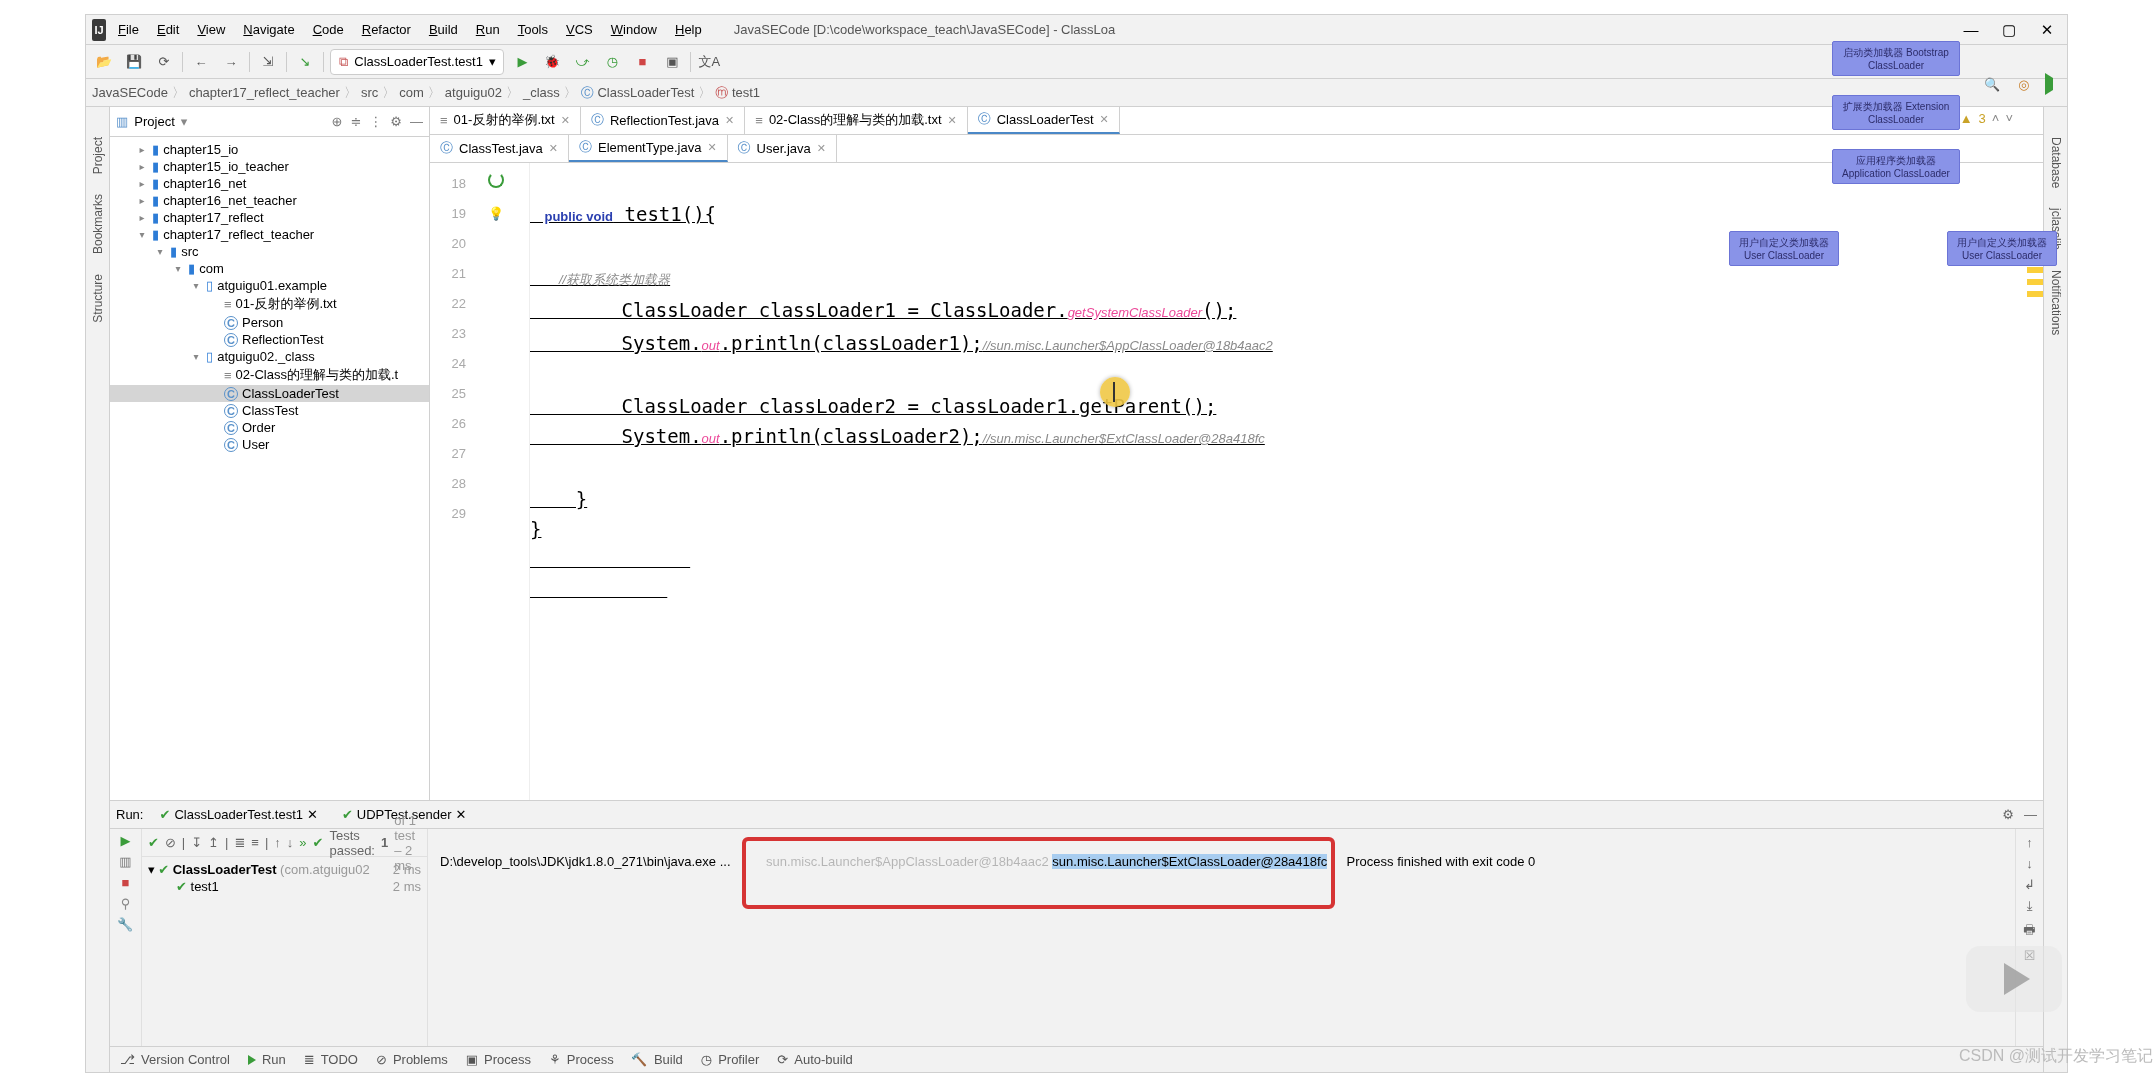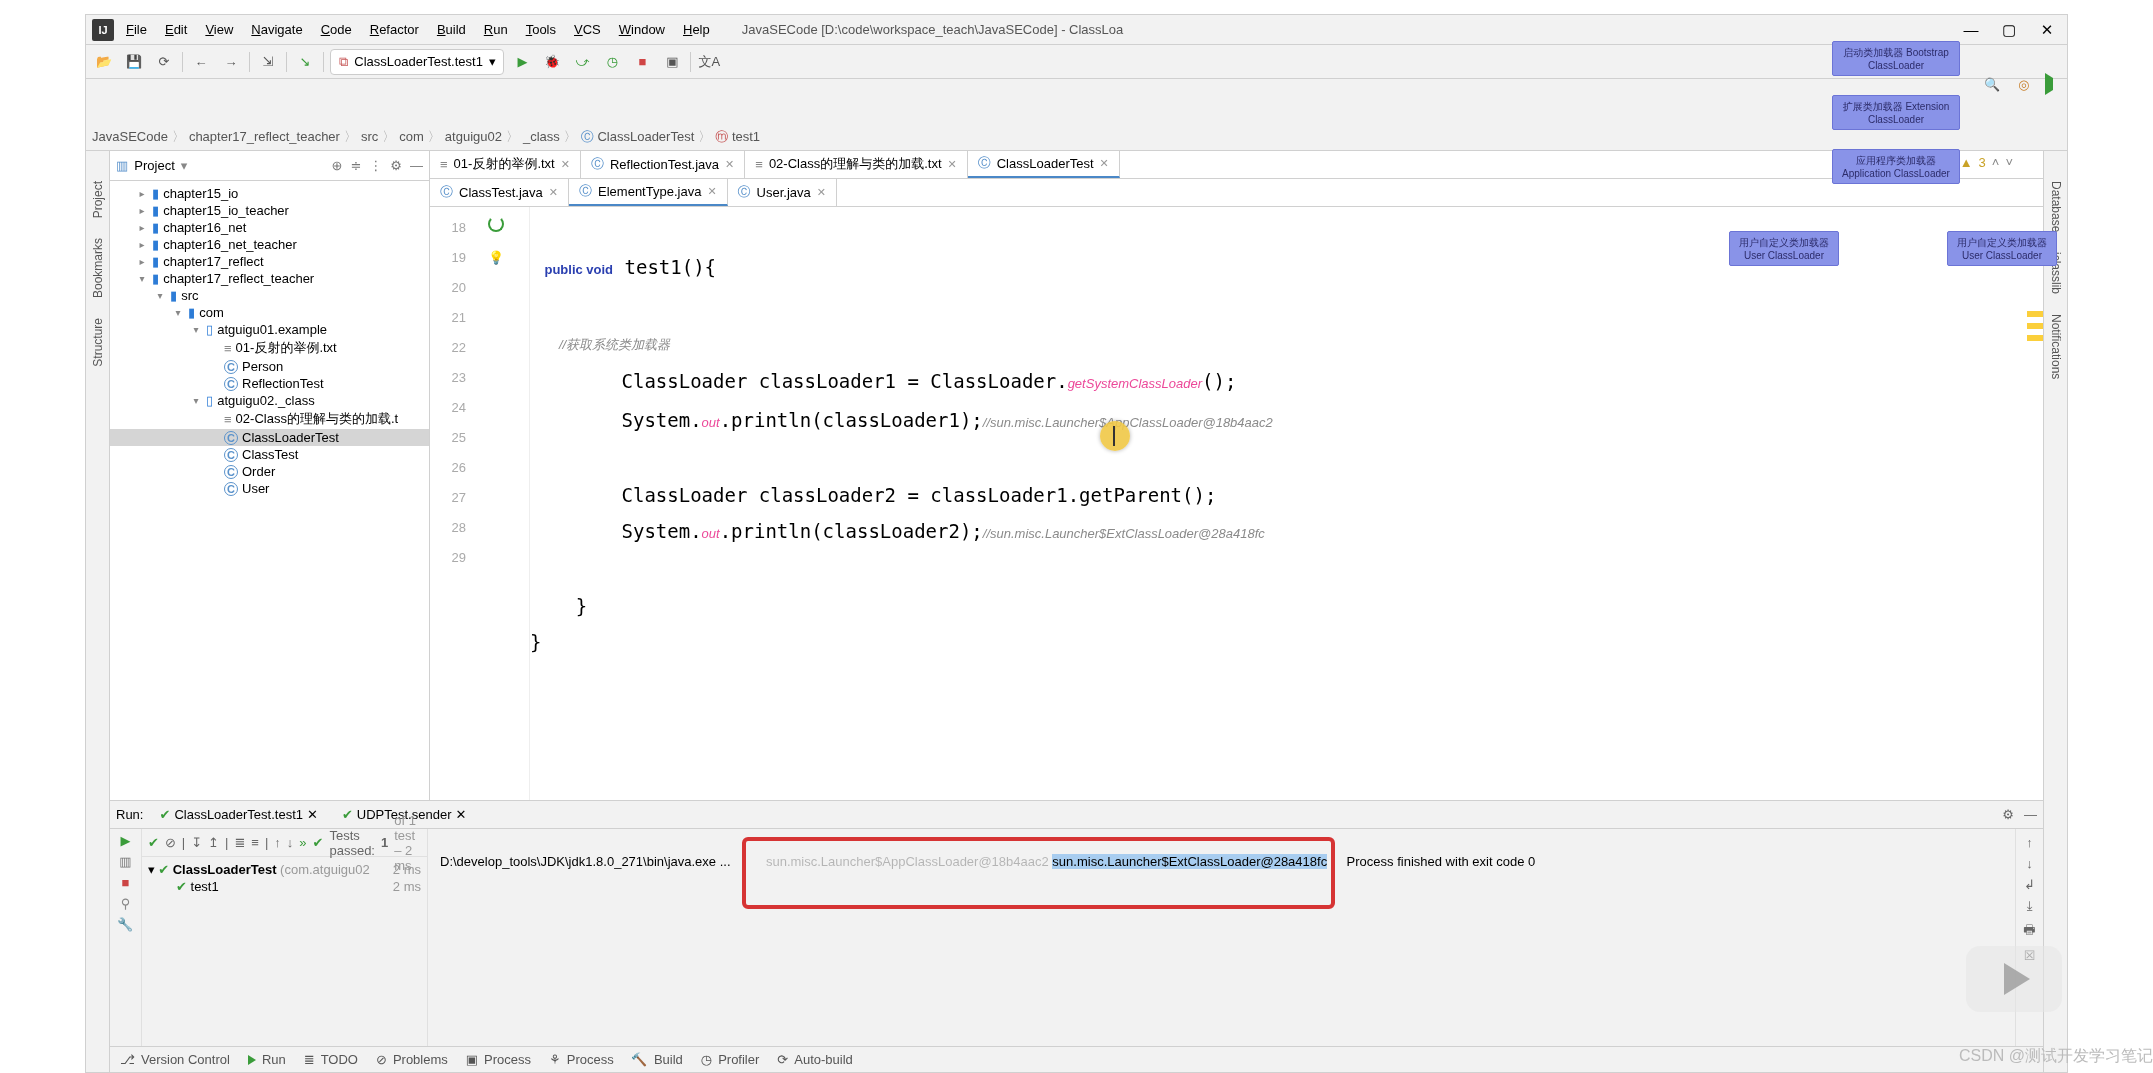--- a/index.html
+++ b/index.html
@@ -6,7 +6,7 @@
 html,body { width:2153px; height:1073px; background:#fff; overflow:hidden; }
 .outer-frame { position:absolute; left:85px; top:14px; width:1983px; height:1059px; background:#f2f2f2; border:1px solid #d0d0d0; display:flex; flex-direction:column; }
 .title-bar { height:30px; display:flex; align-items:center; padding:0 6px; border-bottom:1px solid #d0d0d0; gap:4px; }
-.ij-logo { width:22px; height:22px; background:#3a3a3a; color:#fff; display:flex; align-items:center; justify-content:center; font-weight:bold; font-size:11px; border-radius:2px; }
+.ij-logo { width:14px; height:22px; background:#3a3a3a; color:#fff; display:flex; align-items:center; justify-content:center; font-weight:bold; font-size:11px; border-radius:2px; }
 .menu-bar { display:flex; gap:2px; }
 .menu-item { padding:4px 8px; cursor:pointer; }
 .title-path { margin-left:20px; color:#555; }

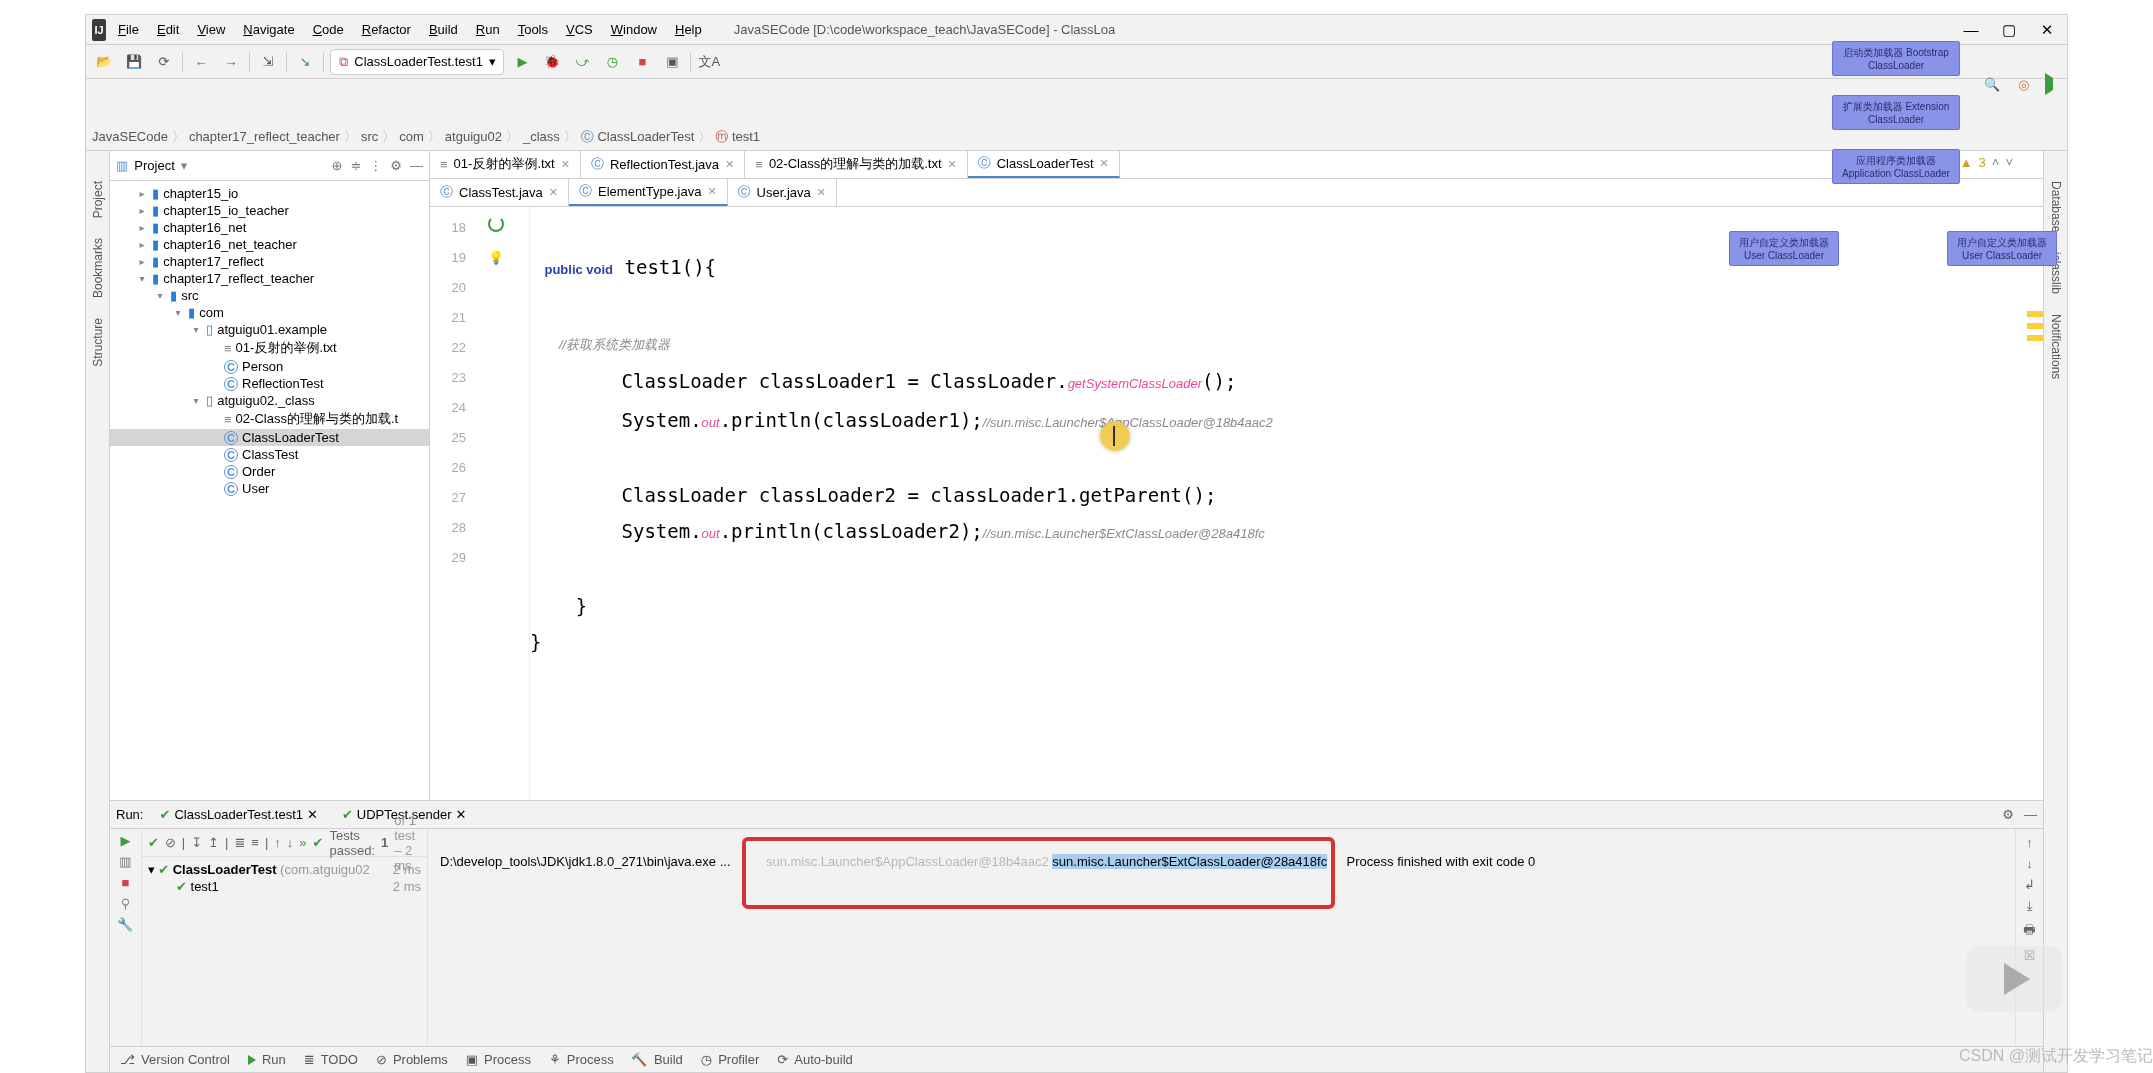--- a/index.html
+++ b/index.html
@@ -18,7 +18,7 @@
 .run-select { display:flex; align-items:center; border:1px solid #ccc; border-radius:4px; padding:2px 8px; gap:6px; background:#fff; height:26px; }
 .green { color:#3a9c3a; }
 .red { color:#d04545; }
-.crumb-bar { height:28px; display:flex; align-items:center; gap:4px; padding:0 6px; border-bottom:1px solid #d0d0d0; color:#555;margin-top:44px; }
+.crumb-bar { height:28px; display:flex; align-items:center; gap:4px; padding:0 6px; border-bottom:1px solid #d0d0d0; color:#555; }
 .crumb-bar .sep { color:#aaa; }
 .center-row { flex:1; display:flex; min-height:0; }
 .gutter-left { width:24px; background:#f2f2f2; border-right:1px solid #d0d0d0; display:flex; flex-direction:column; align-items:center; gap:20px; padding-top:30px; }

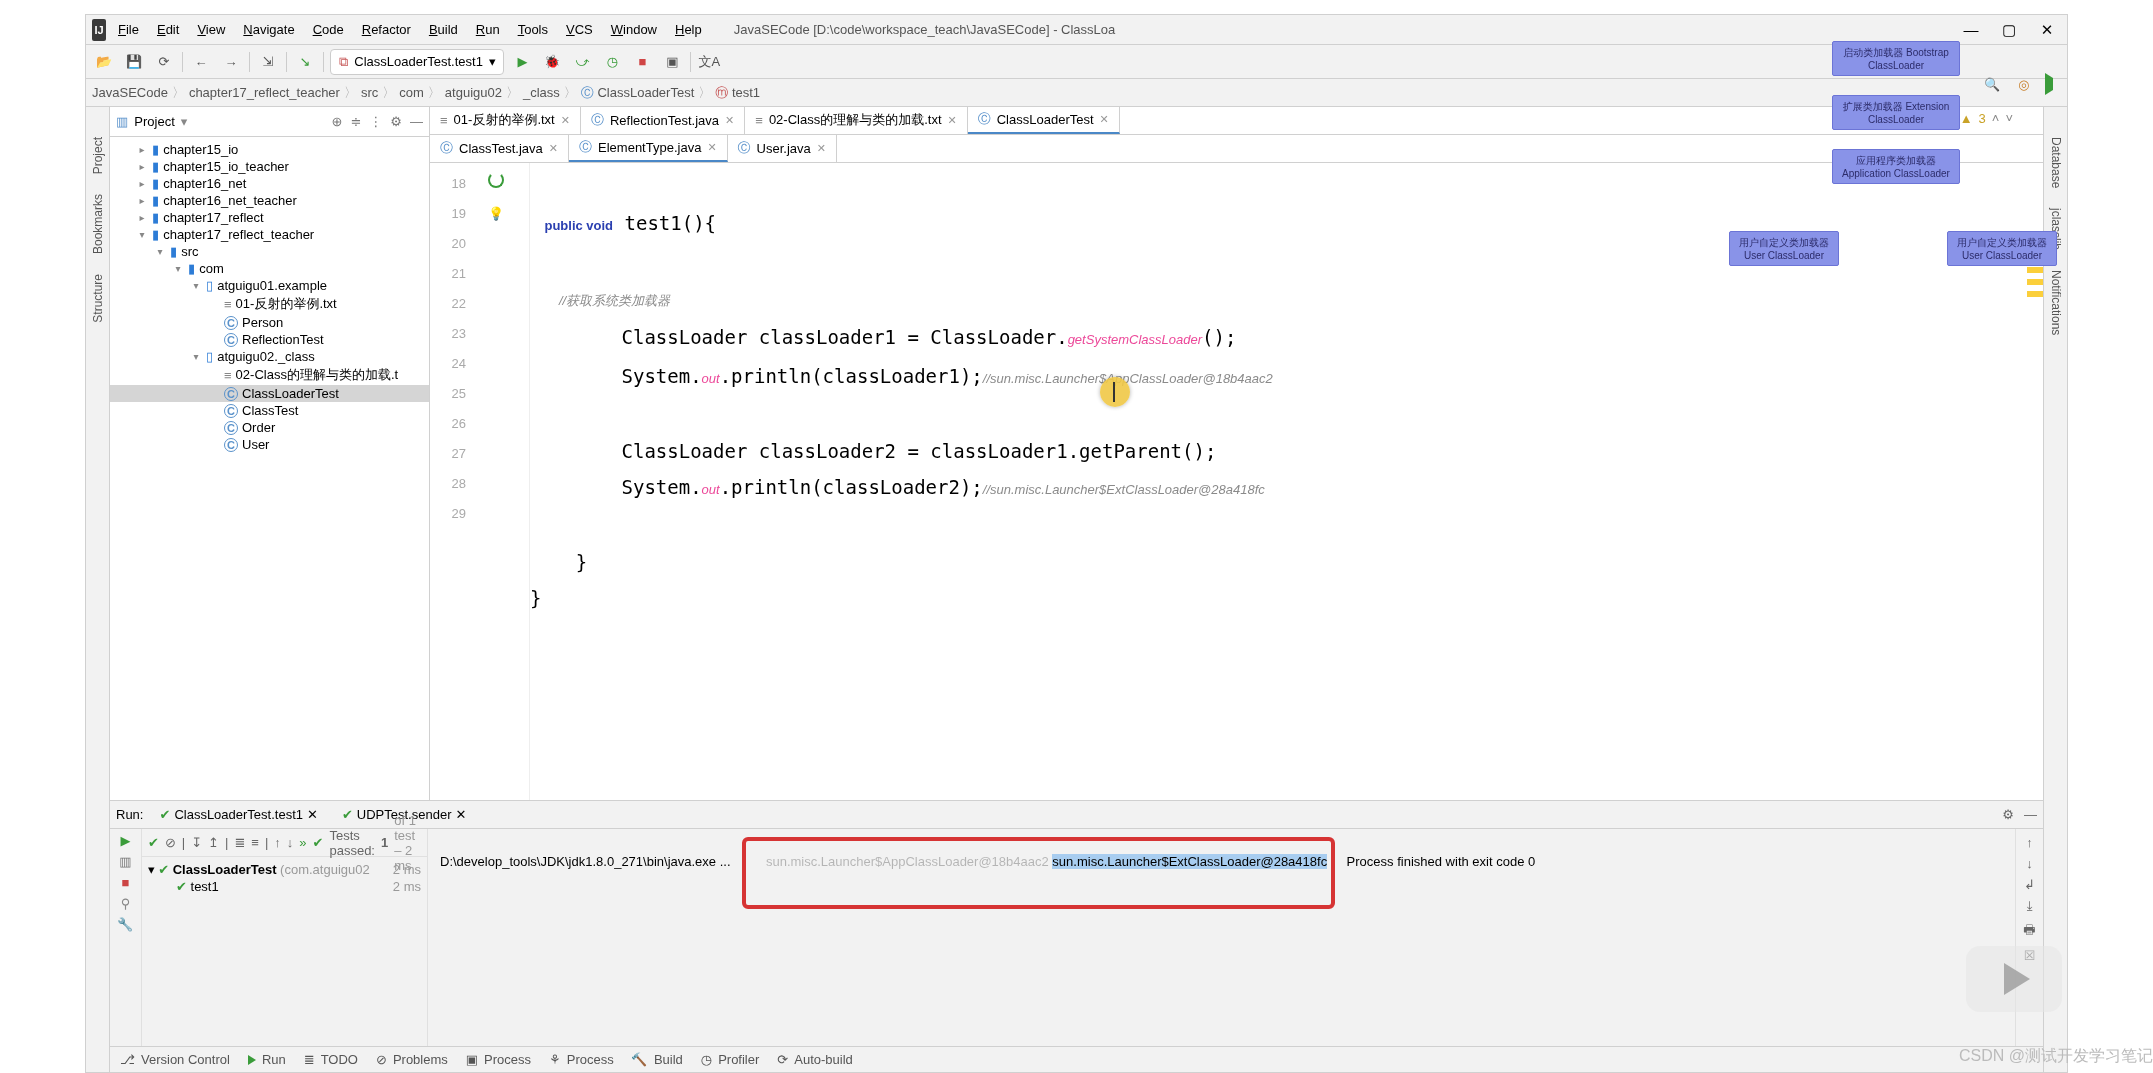--- a/index.html
+++ b/index.html
@@ -47,7 +47,7 @@
 .line-g { width:44px; text-align:right; color:#aaa; padding:6px 8px 0 0; font-family:Consolas,monospace; font-size:18px; line-height:30px; }
 .fold-g { width:12px; border-right:1px solid #eee; position:relative; }
 .miniicons { width:44px; }
-.code-area { flex:1; font-family:Consolas,monospace; font-size:19px; line-height:36px; padding-top:6px; white-space:pre; position:relative; }
+.code-area { flex:1; font-family:Consolas,monospace; font-size:19px; line-height:30px; padding-top:6px; white-space:pre; position:relative;text-decoration:underline; }
 .kw { color:#2a3fb0; font-weight:bold; }
 .var { color:#ec4899; font-style:italic; }
 .cmt { color:#8a8a8a; font-style:italic;text-align:right; }

